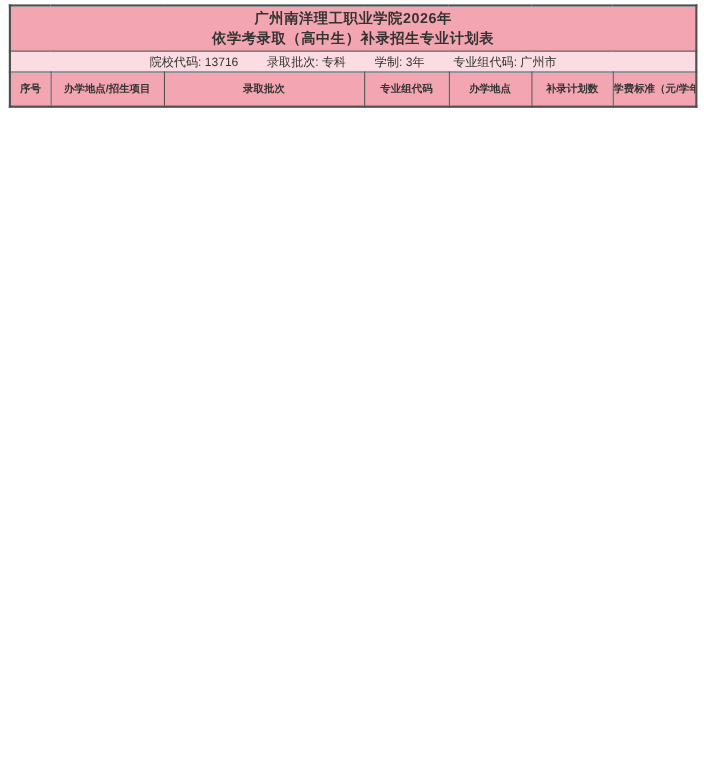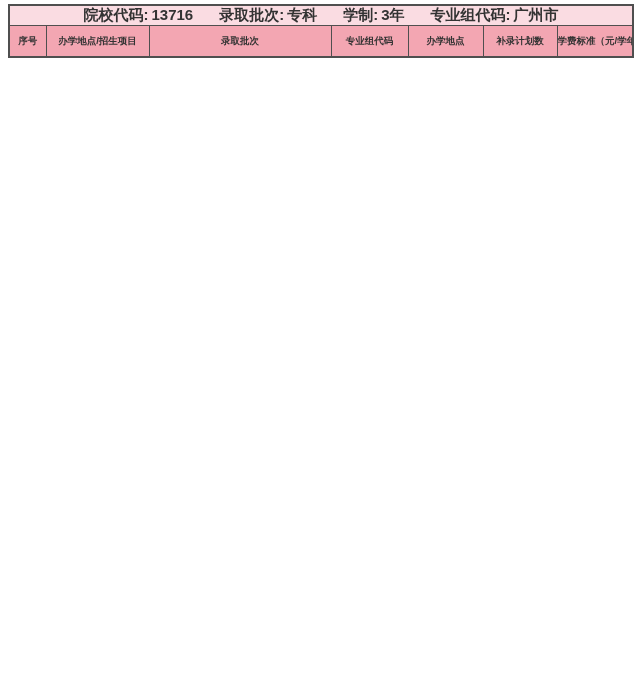--- a/index.html
+++ b/index.html
@@ -51,6 +51,12 @@
       <col style="width:76px">
     </colgroup>
     <thead>
+      <tr class="title-row">
+        <td colspan="7">
+          <div class="title-line">广州南洋理工职业学院2026年</div>
+          <div class="title-line">依学考录取（高中生）补录招生专业计划表</div>
+        </td>
+      </tr>
       <tr class="info-row">
         <td colspan="7">
           <div class="info-bar">

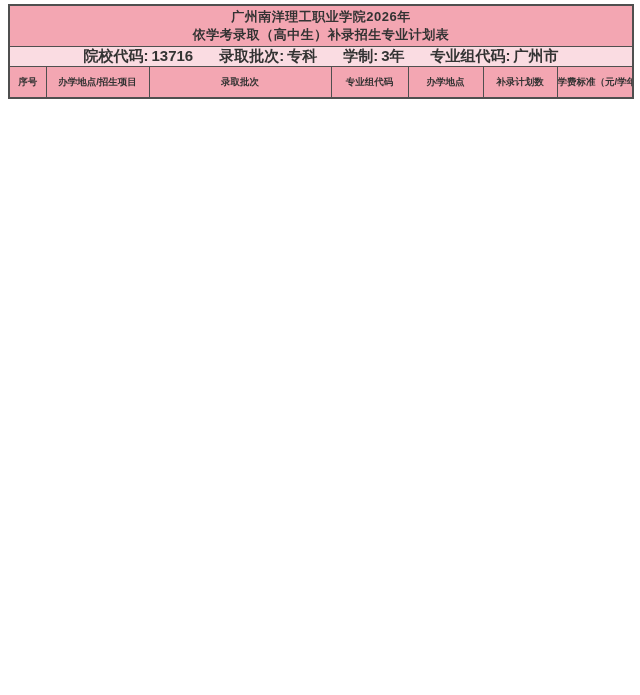--- a/index.html
+++ b/index.html
@@ -31,7 +31,7 @@
   .title-line{font-weight:bold;font-size:13px;line-height:18px;letter-spacing:.5px;}
   .info-row td{background:var(--info-bg);height:18px;}
   .info-bar{display:flex;justify-content:center;align-items:center;gap:26px;
-    font-size:15px;font-weight:bold;white-space:nowrap;text-align:center;}
+    font-size:11px;font-weight:normal;white-space:nowrap;text-align:center;}
   .info-value{margin-left:3px;}
   .header-row th{background:var(--header-bg);height:30px;
     font-size:9.5px;font-weight:bold;white-space:nowrap;}

